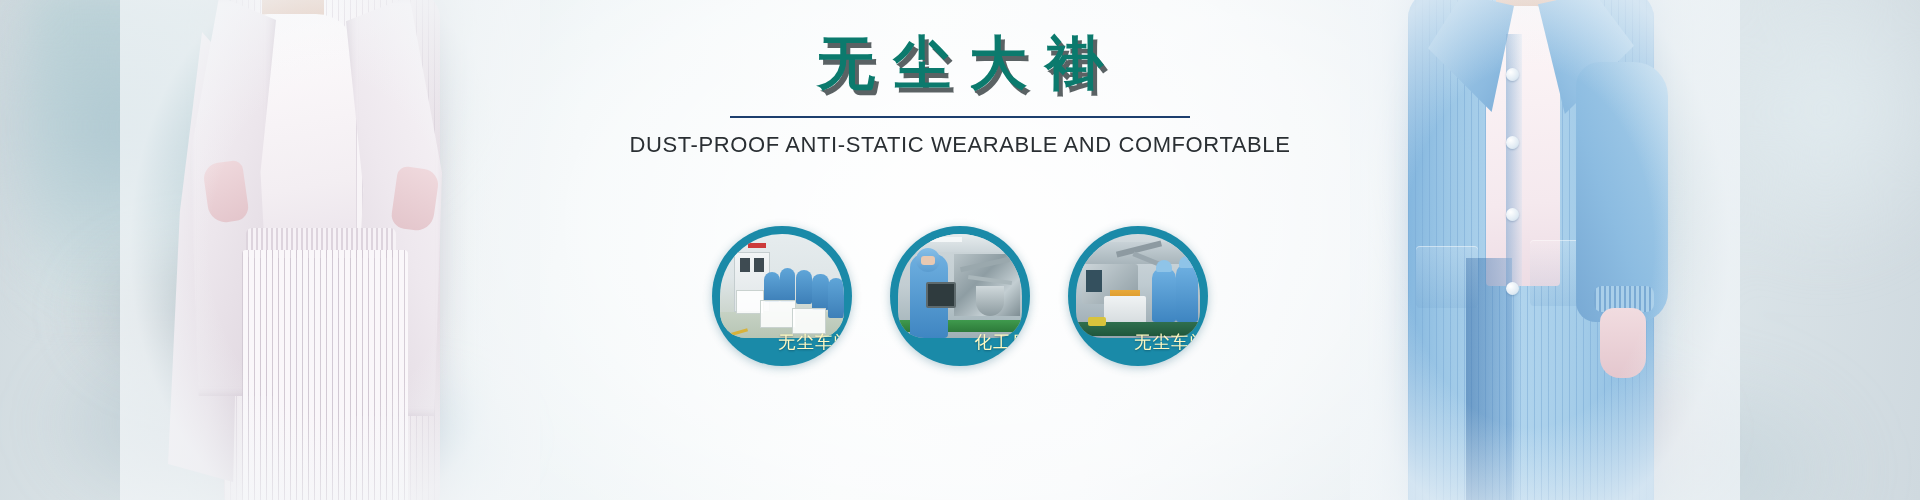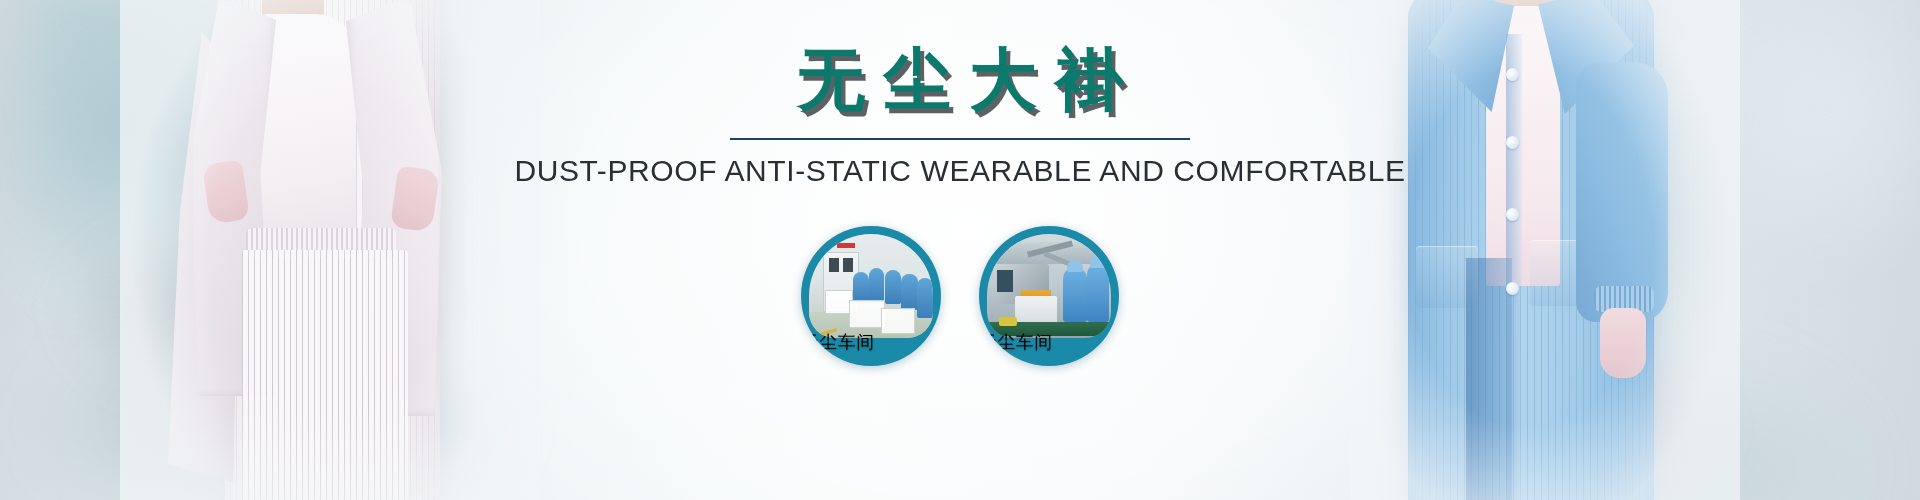--- a/index.html
+++ b/index.html
@@ -316,8 +316,8 @@
   }
   .headline {
     margin: 0;
-    padding-top: 46px;
-    font-size: 68px;
+    padding-top: 34px;
+    font-size: 58px;
     line-height: 1.0;
     font-weight: 700;
     letter-spacing: 18px;

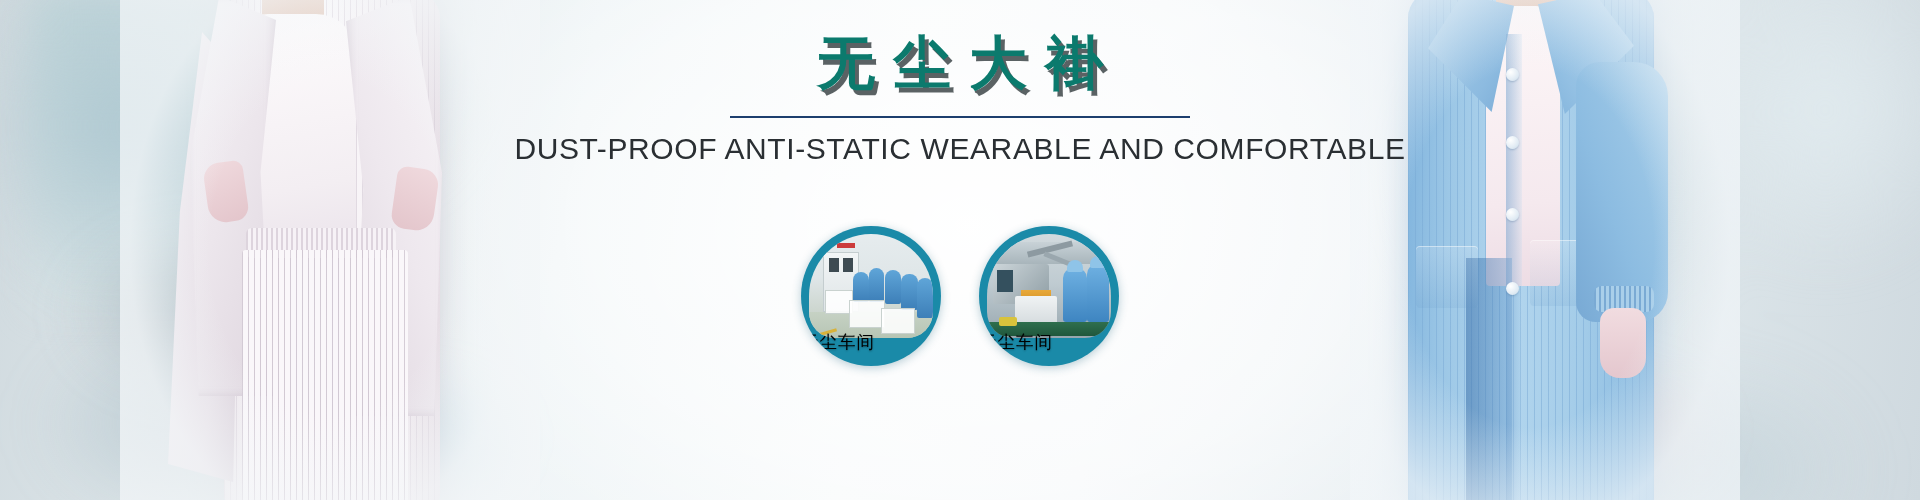--- a/index.html
+++ b/index.html
@@ -334,7 +334,7 @@
   }
   .subtitle-en {
     margin: 14px 0 0;
-    font-size: 30px;
+    font-size: 22px;
     letter-spacing: 0.6px;
     color: #2a2f33;
     font-weight: 400;

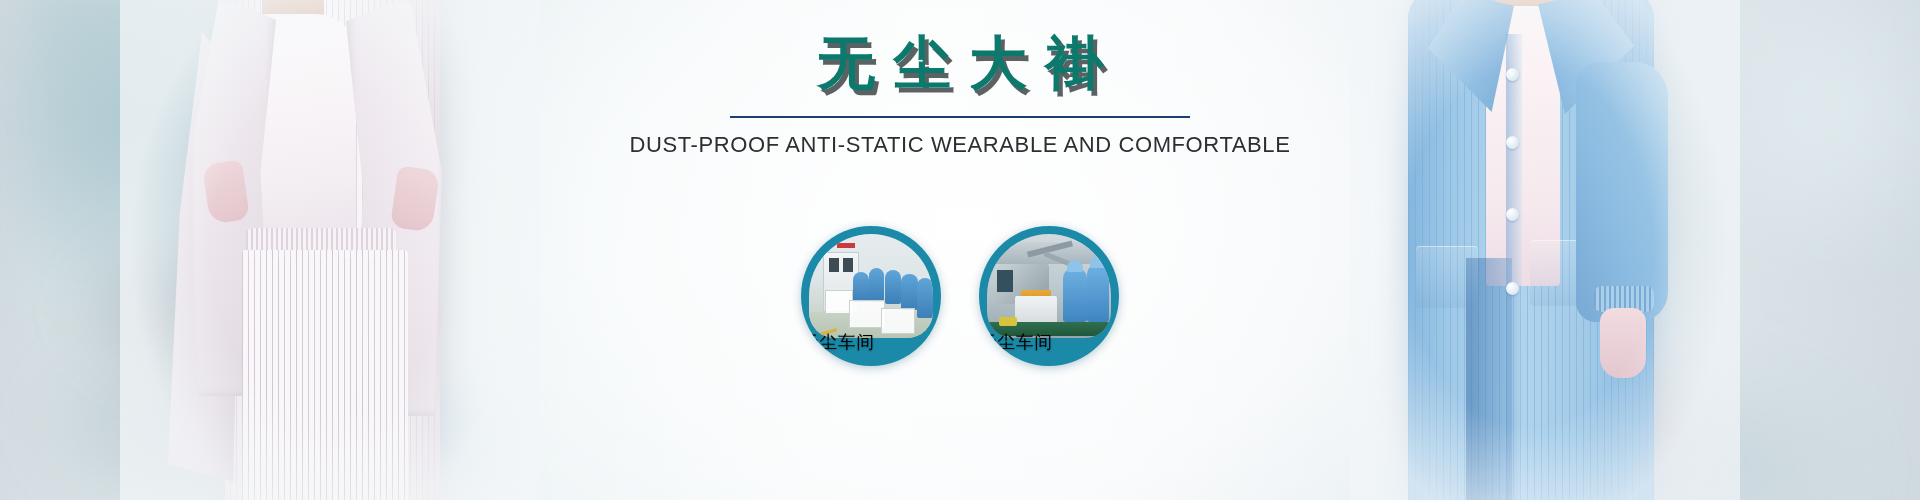--- a/index.html
+++ b/index.html
@@ -381,8 +381,8 @@
   .badge-label {
     position: absolute;
     left: 0; right: 0; bottom: 12px;
-    text-align: left;
-    color: #000000;
+    text-align: right;
+    color: #fef9c3;
     font-size: 17.5px;
     letter-spacing: 1px;
     font-family: Liberation Mono, monospace;

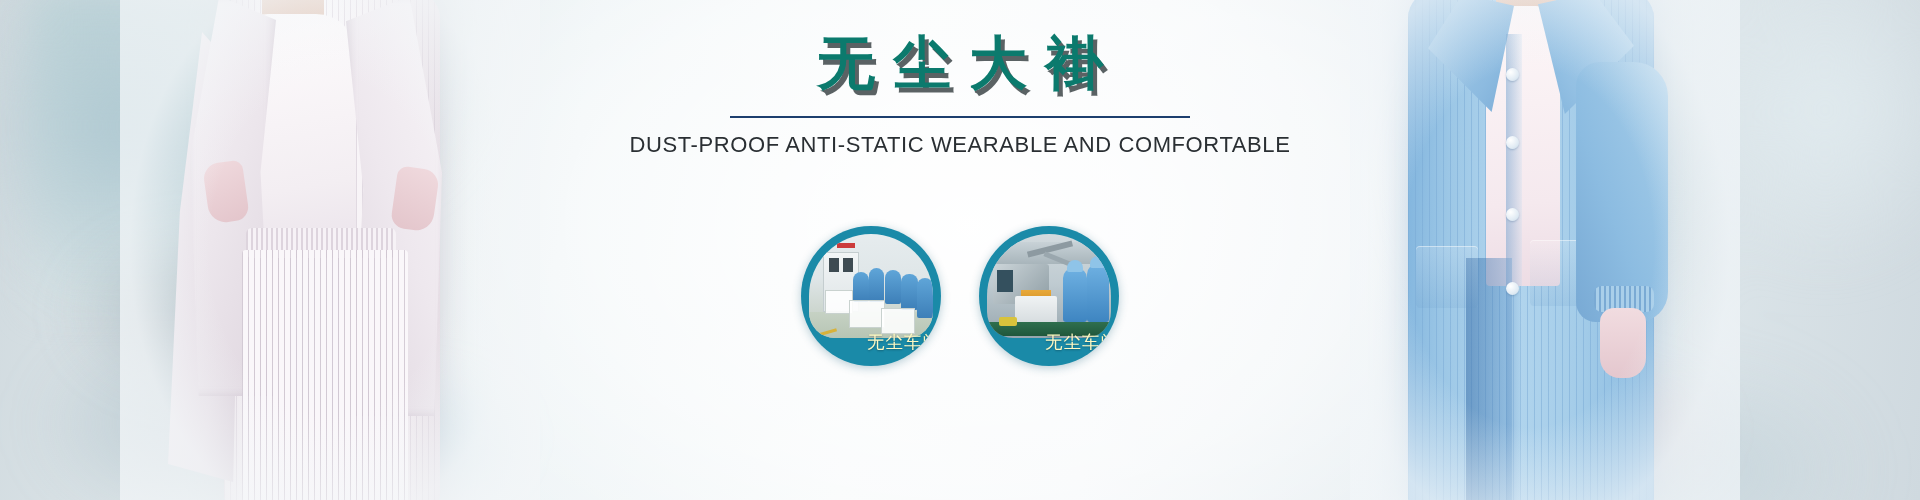--- a/index.html
+++ b/index.html
@@ -629,6 +629,22 @@
         <div class="badge-label">无尘车间</div>
       </div>
 
+      <div class="badge">
+        <div class="badge-photo ph2">
+          <div class="ceil"></div>
+          <div class="lamp"></div>
+          <div class="mach"></div>
+          <div class="pipe1"></div>
+          <div class="pipe2"></div>
+          <div class="tank"></div>
+          <div class="belt"></div>
+          <div class="worker"></div>
+          <div class="hood"></div>
+          <div class="face"></div>
+          <div class="tablet"></div>
+        </div>
+        <div class="badge-label">化工厂</div>
+      </div>
 
       <div class="badge">
         <div class="badge-photo ph3">

